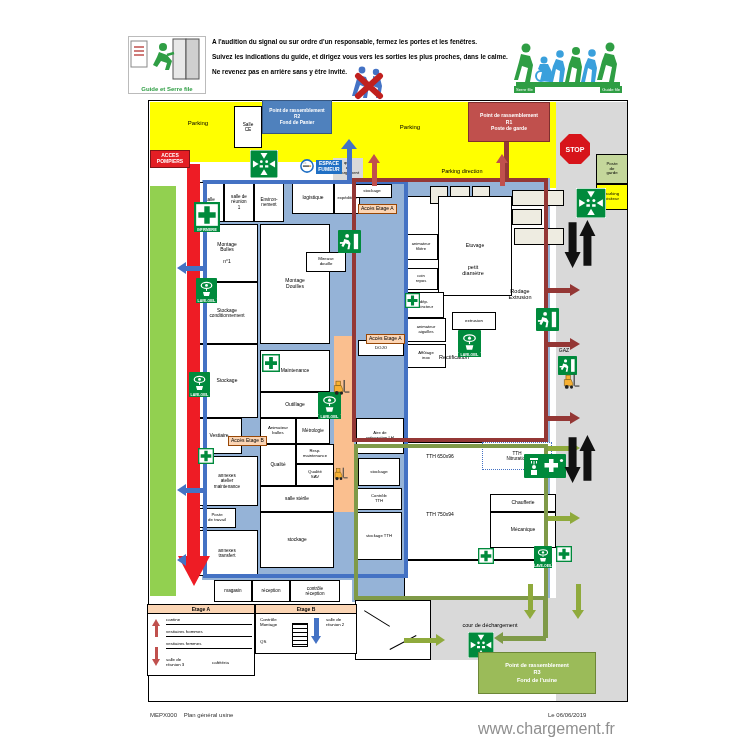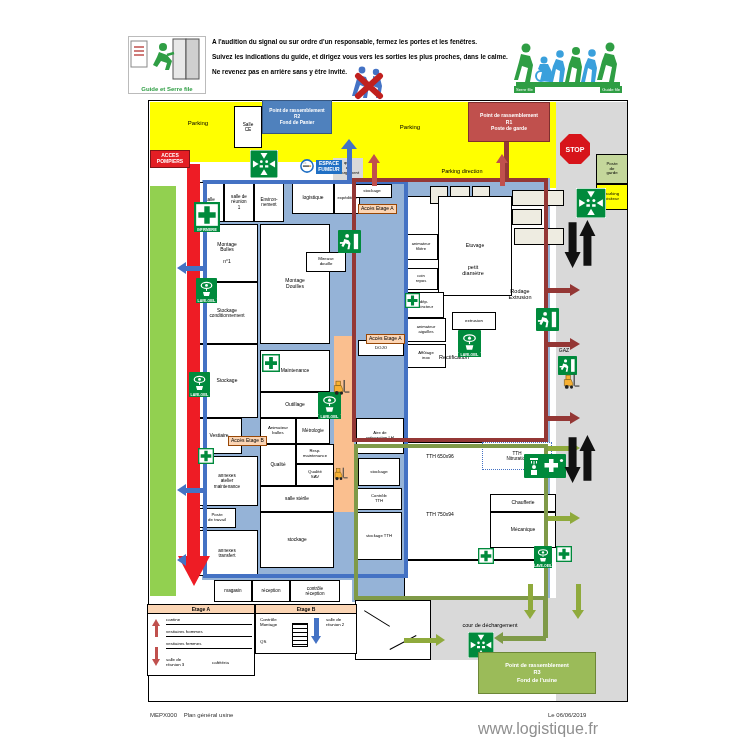--- a/index.html
+++ b/index.html
@@ -475,6 +475,6 @@
   <span>Plan général usine</span>
 </div>
 <div id="footer-date">Le 06/06/2019</div>
-<div id="watermark">www.logistique.fr</div>
+<div id="watermark">www.chargement.fr</div>
 
 </body></html>

